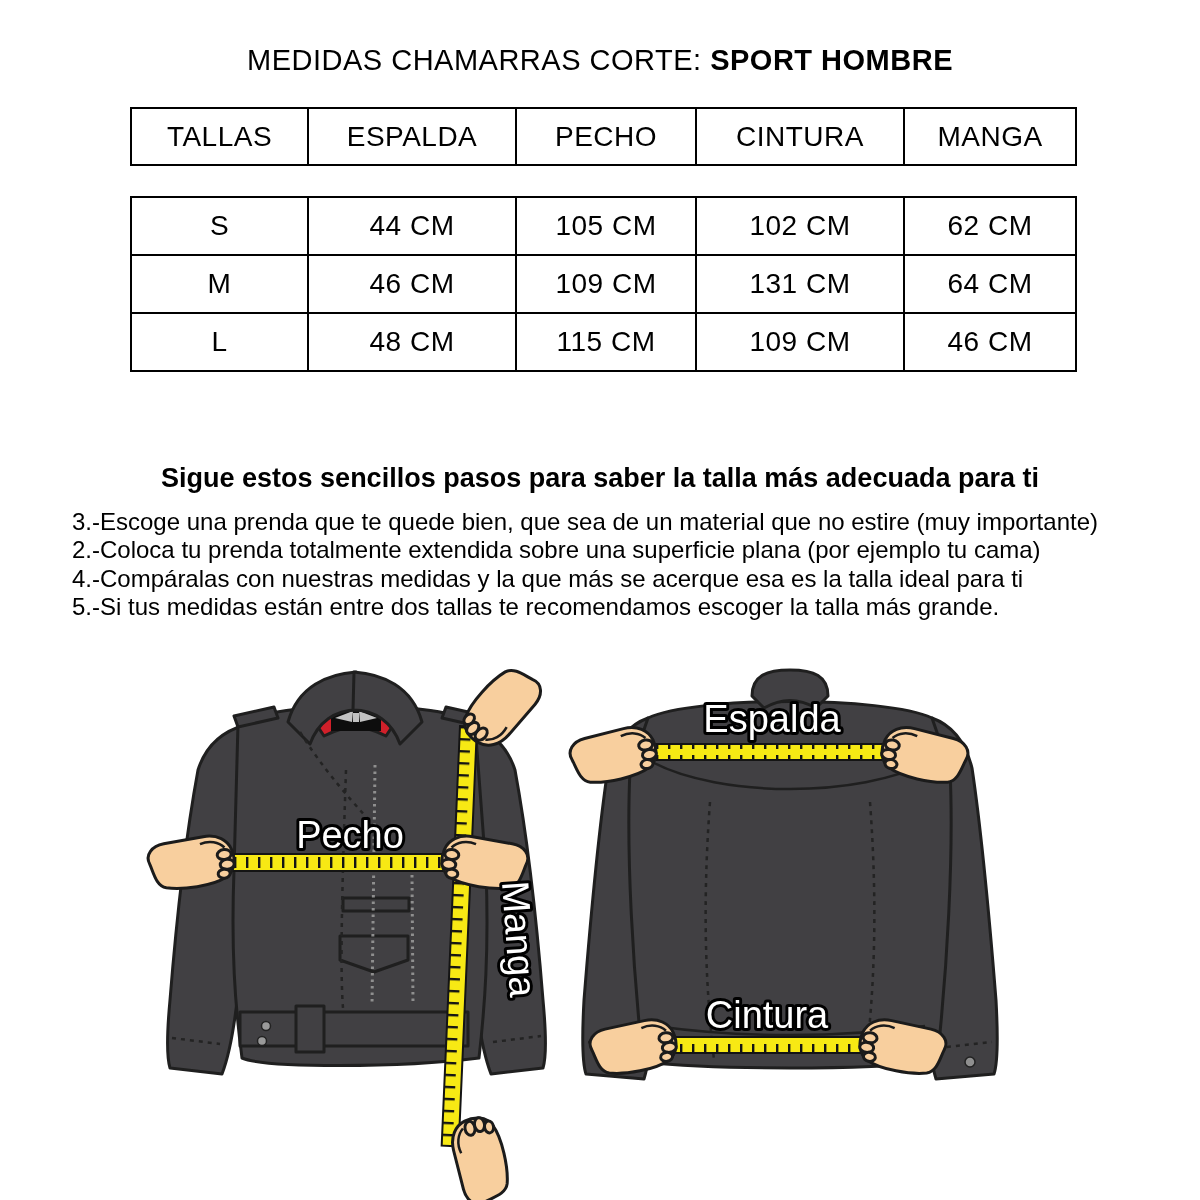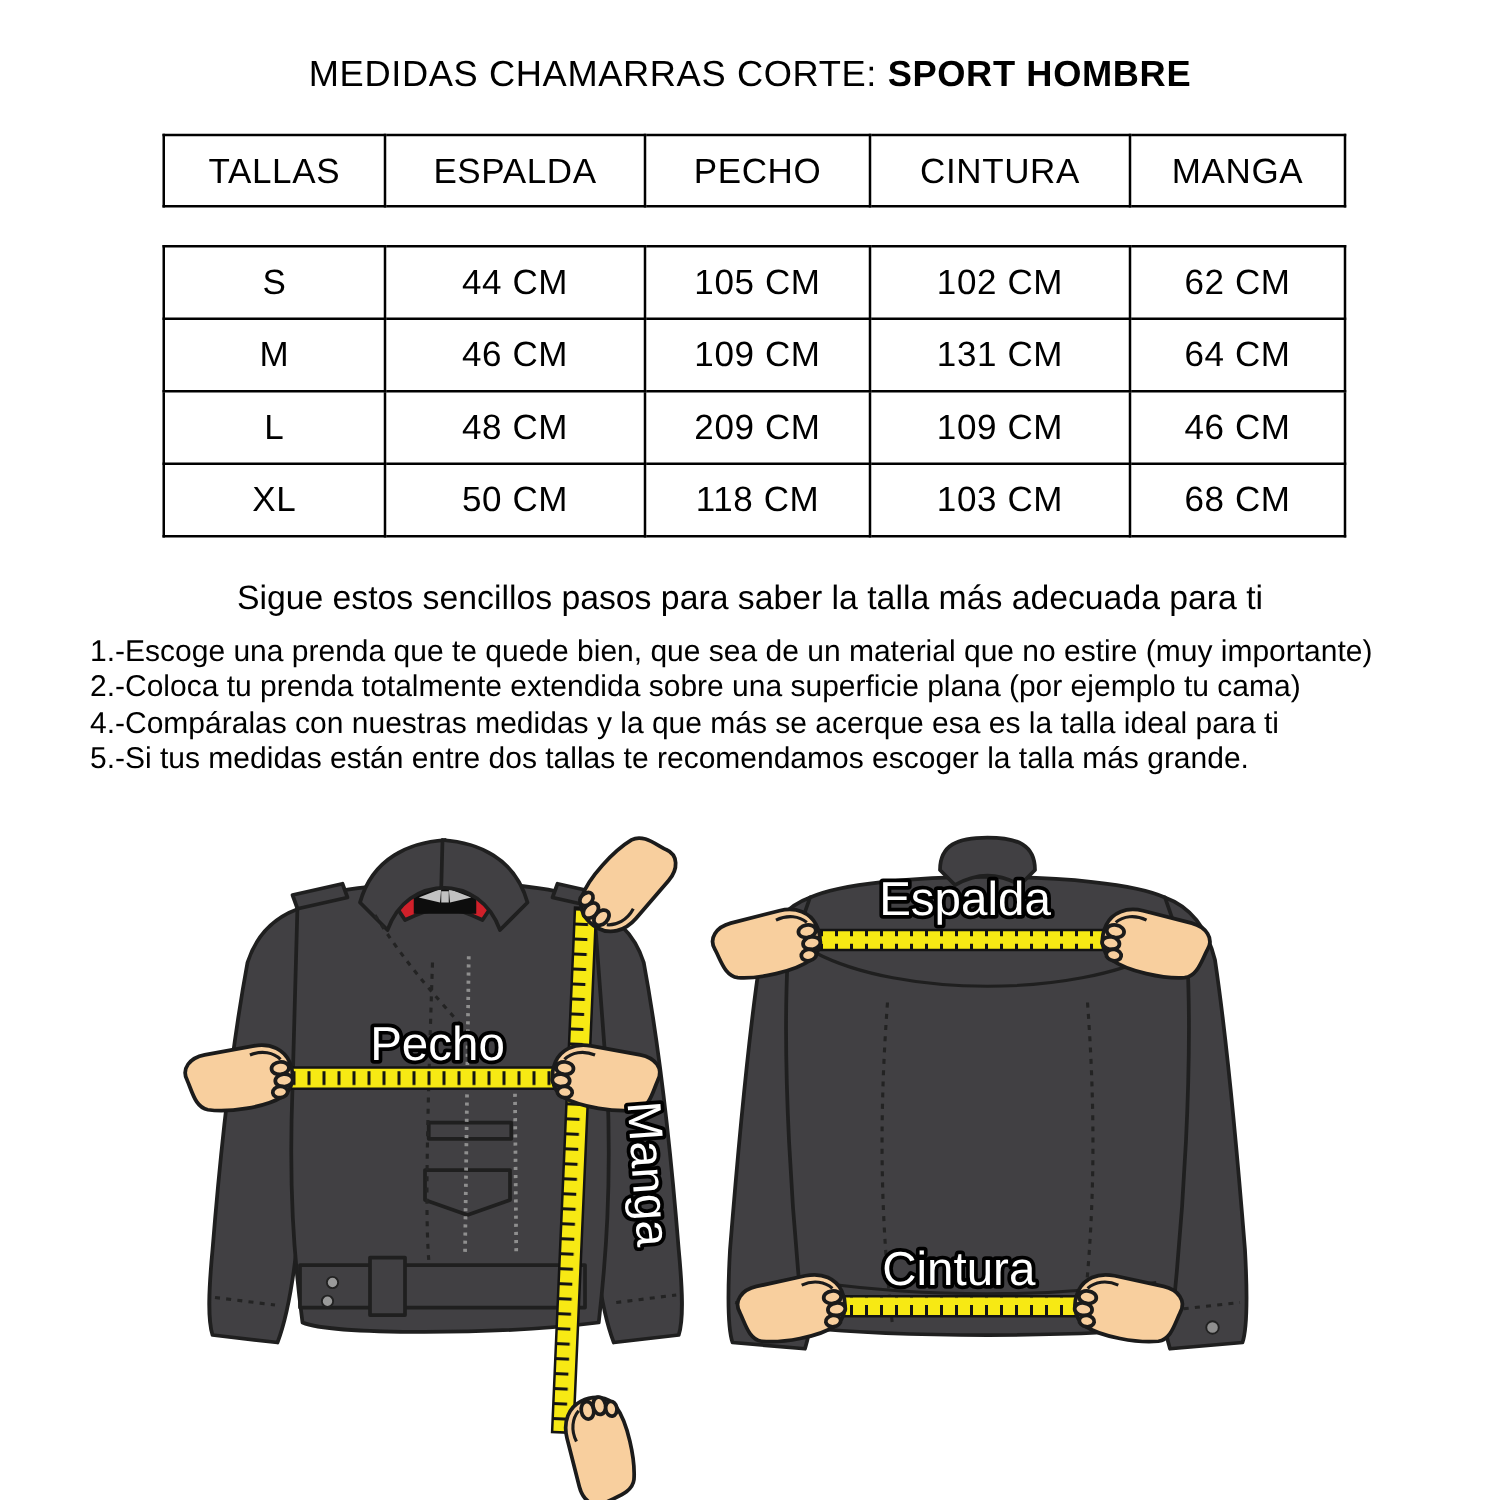--- a/index.html
+++ b/index.html
@@ -78,7 +78,7 @@
     <tr>
       <td>L</td>
       <td>48 CM</td>
-      <td>209 CM</td>
+      <td>115 CM</td>
       <td>109 CM</td>
       <td>46 CM</td>
     </tr>

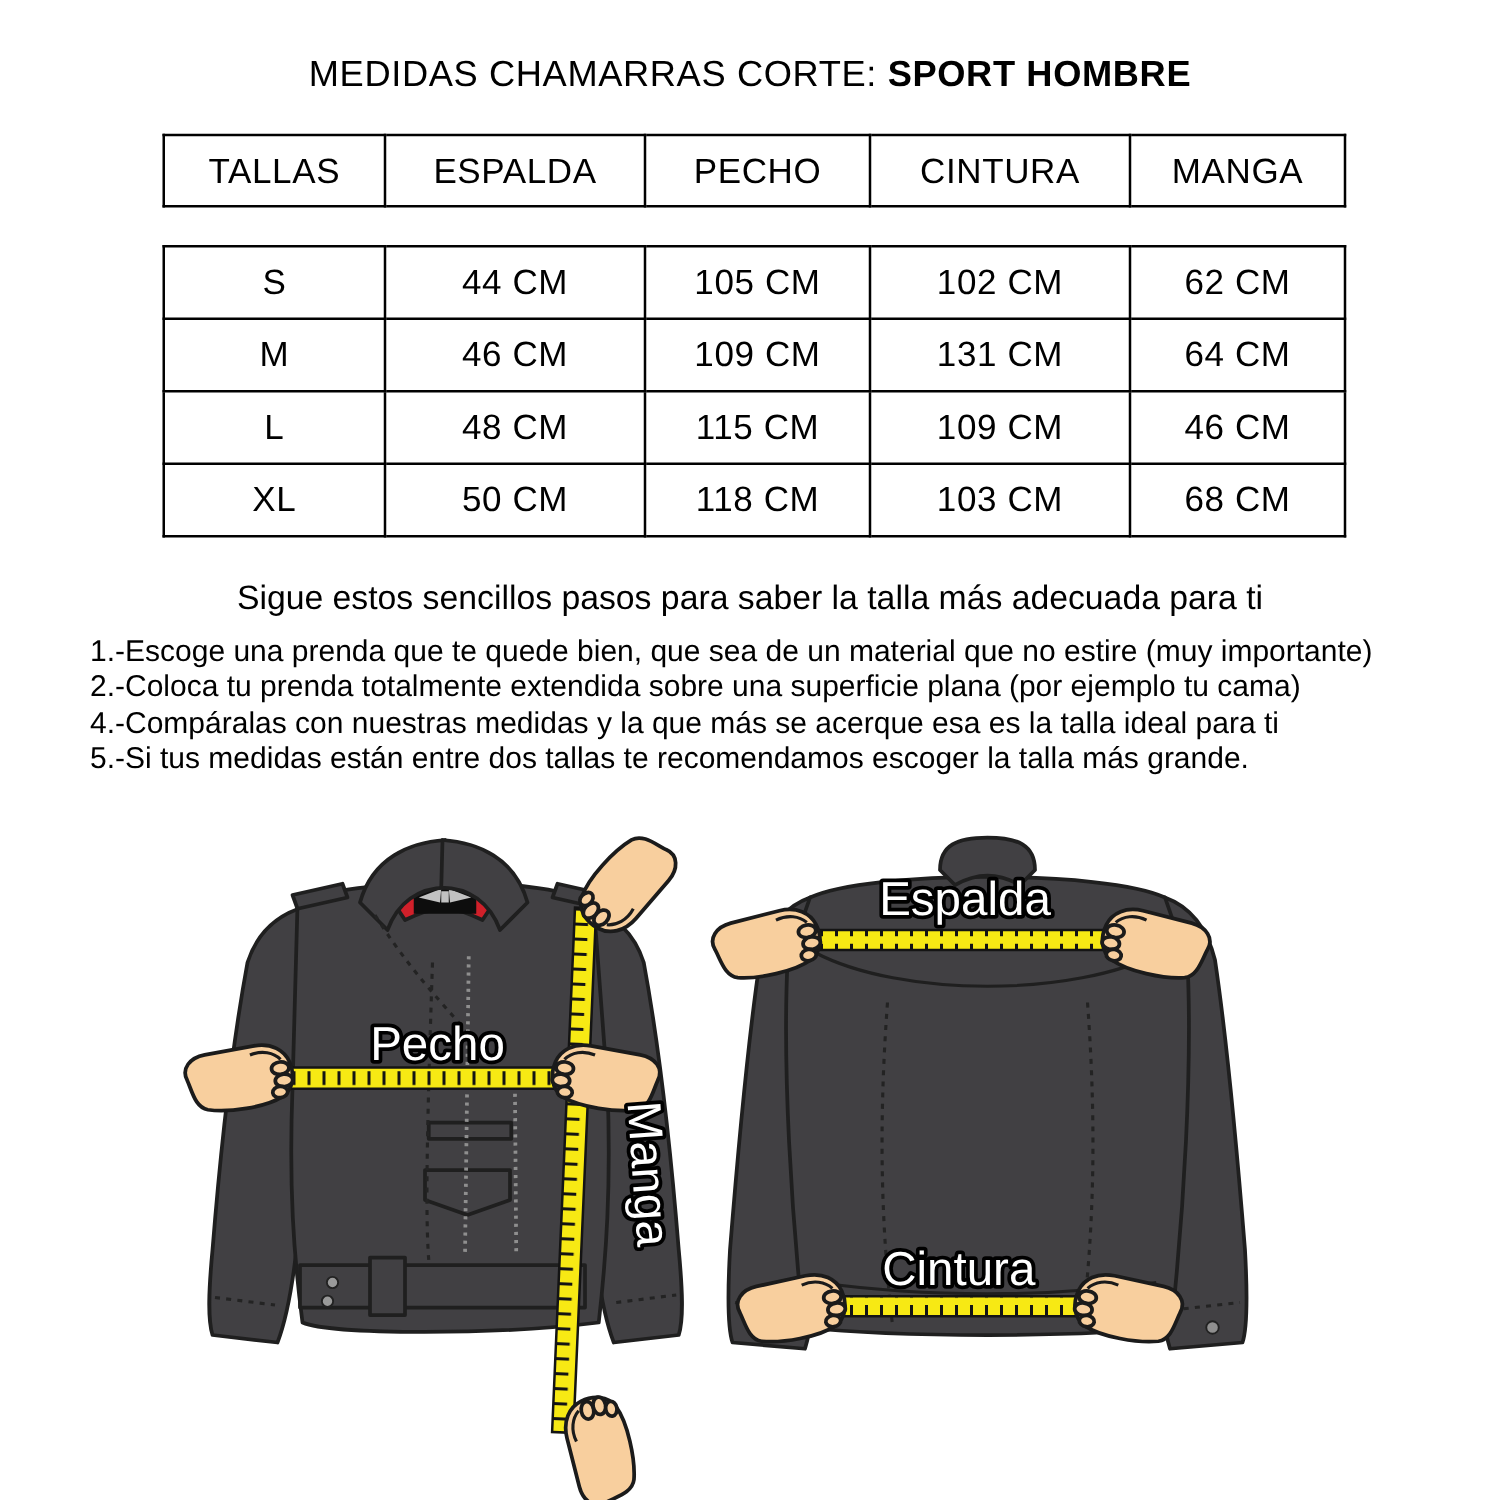--- a/index.html
+++ b/index.html
@@ -81,13 +81,6 @@
       <td>115 CM</td>
       <td>109 CM</td>
       <td>46 CM</td>
-    </tr>
-    <tr>
-      <td>XL</td>
-      <td>50 CM</td>
-      <td>118 CM</td>
-      <td>103 CM</td>
-      <td>68 CM</td>
     </tr>
   </tbody>
     </table>

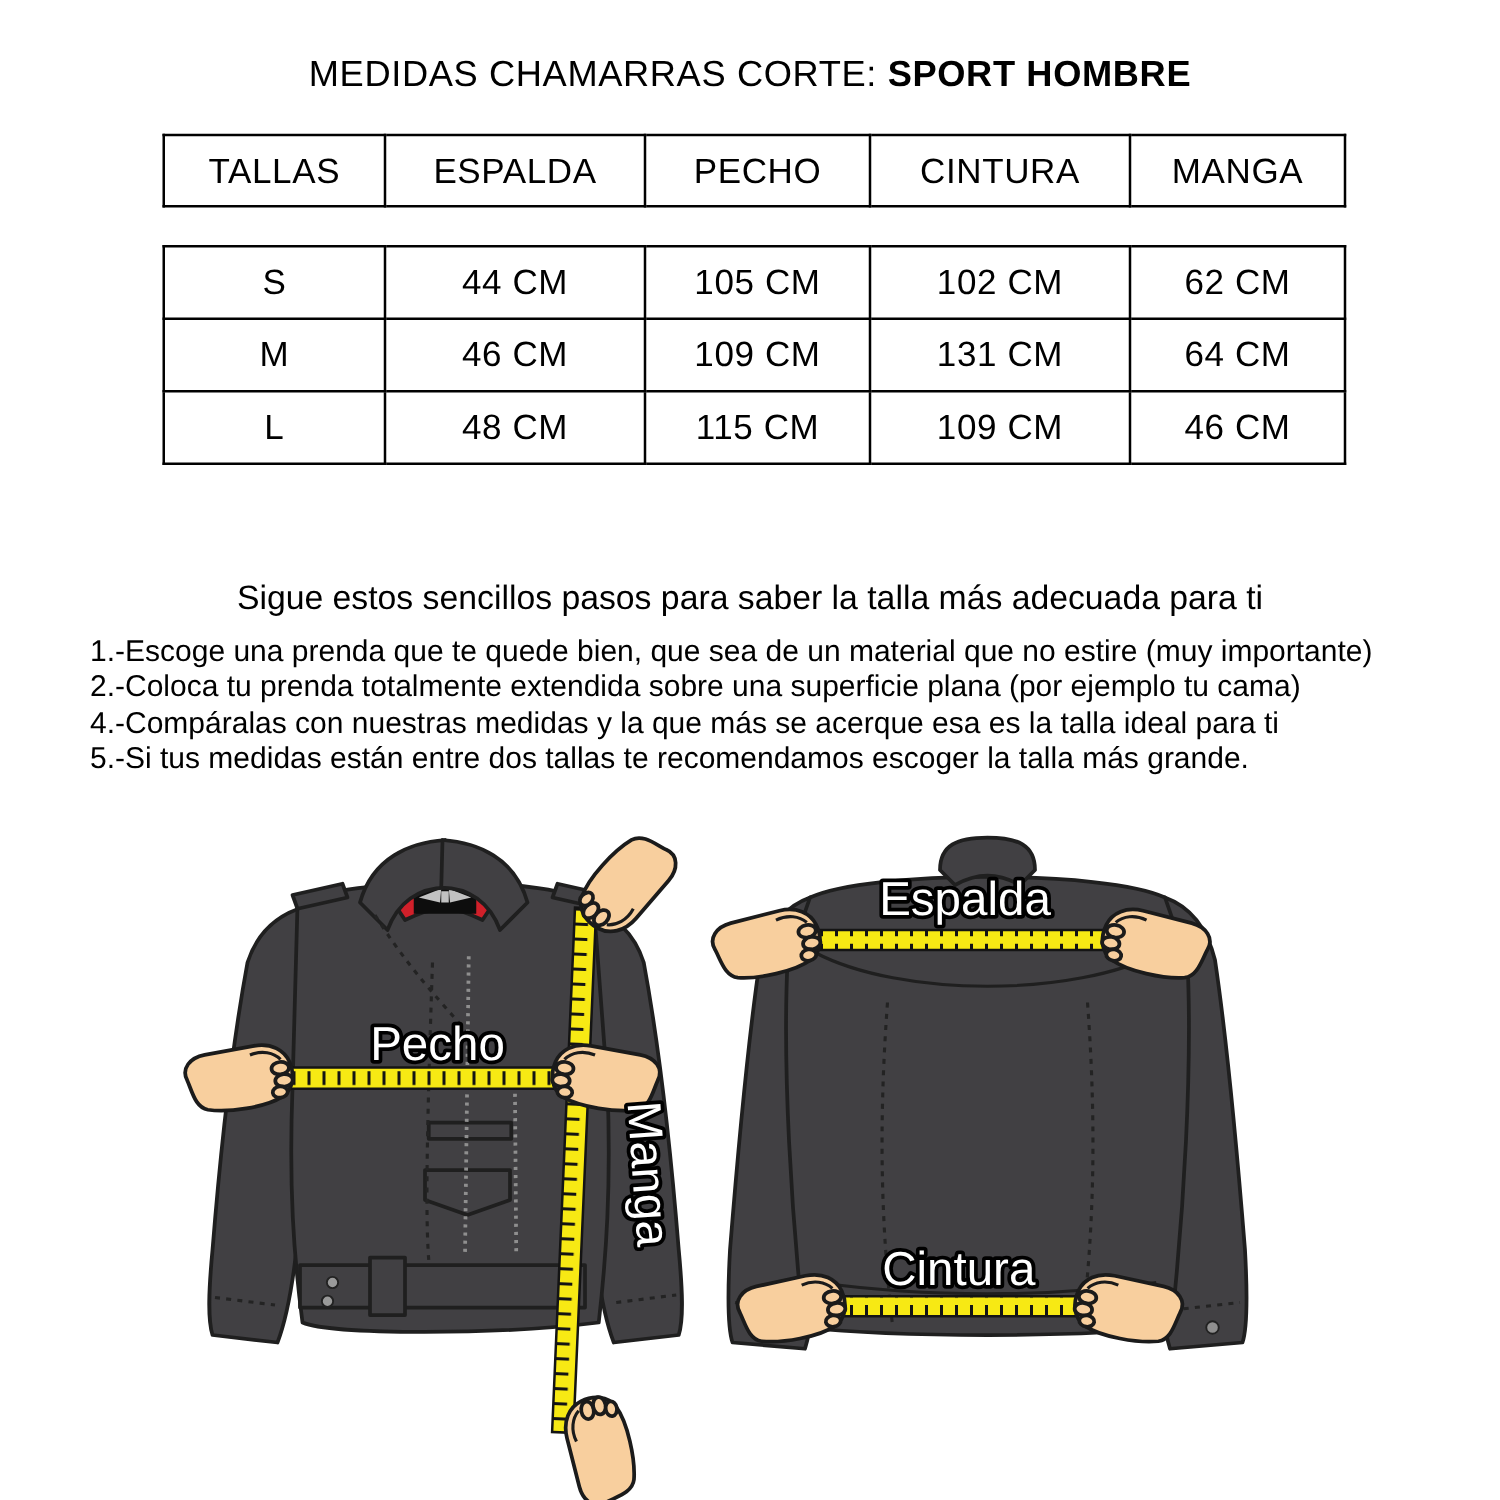--- a/index.html
+++ b/index.html
@@ -16,7 +16,7 @@
   .body-table{left:130px;top:196px;width:945px;}
   .body-table td{height:56px;}
   .guide-heading{position:absolute;top:463px;left:0;width:1200px;text-align:center;
-                 font-weight:400;font-size:27px;}
+                 font-weight:700;font-size:27px;}
   .steps{position:absolute;left:72px;top:508px;font-size:24px;line-height:28.4px;white-space:nowrap;}
   .ill{position:absolute;}
   svg{overflow:visible;display:block;}

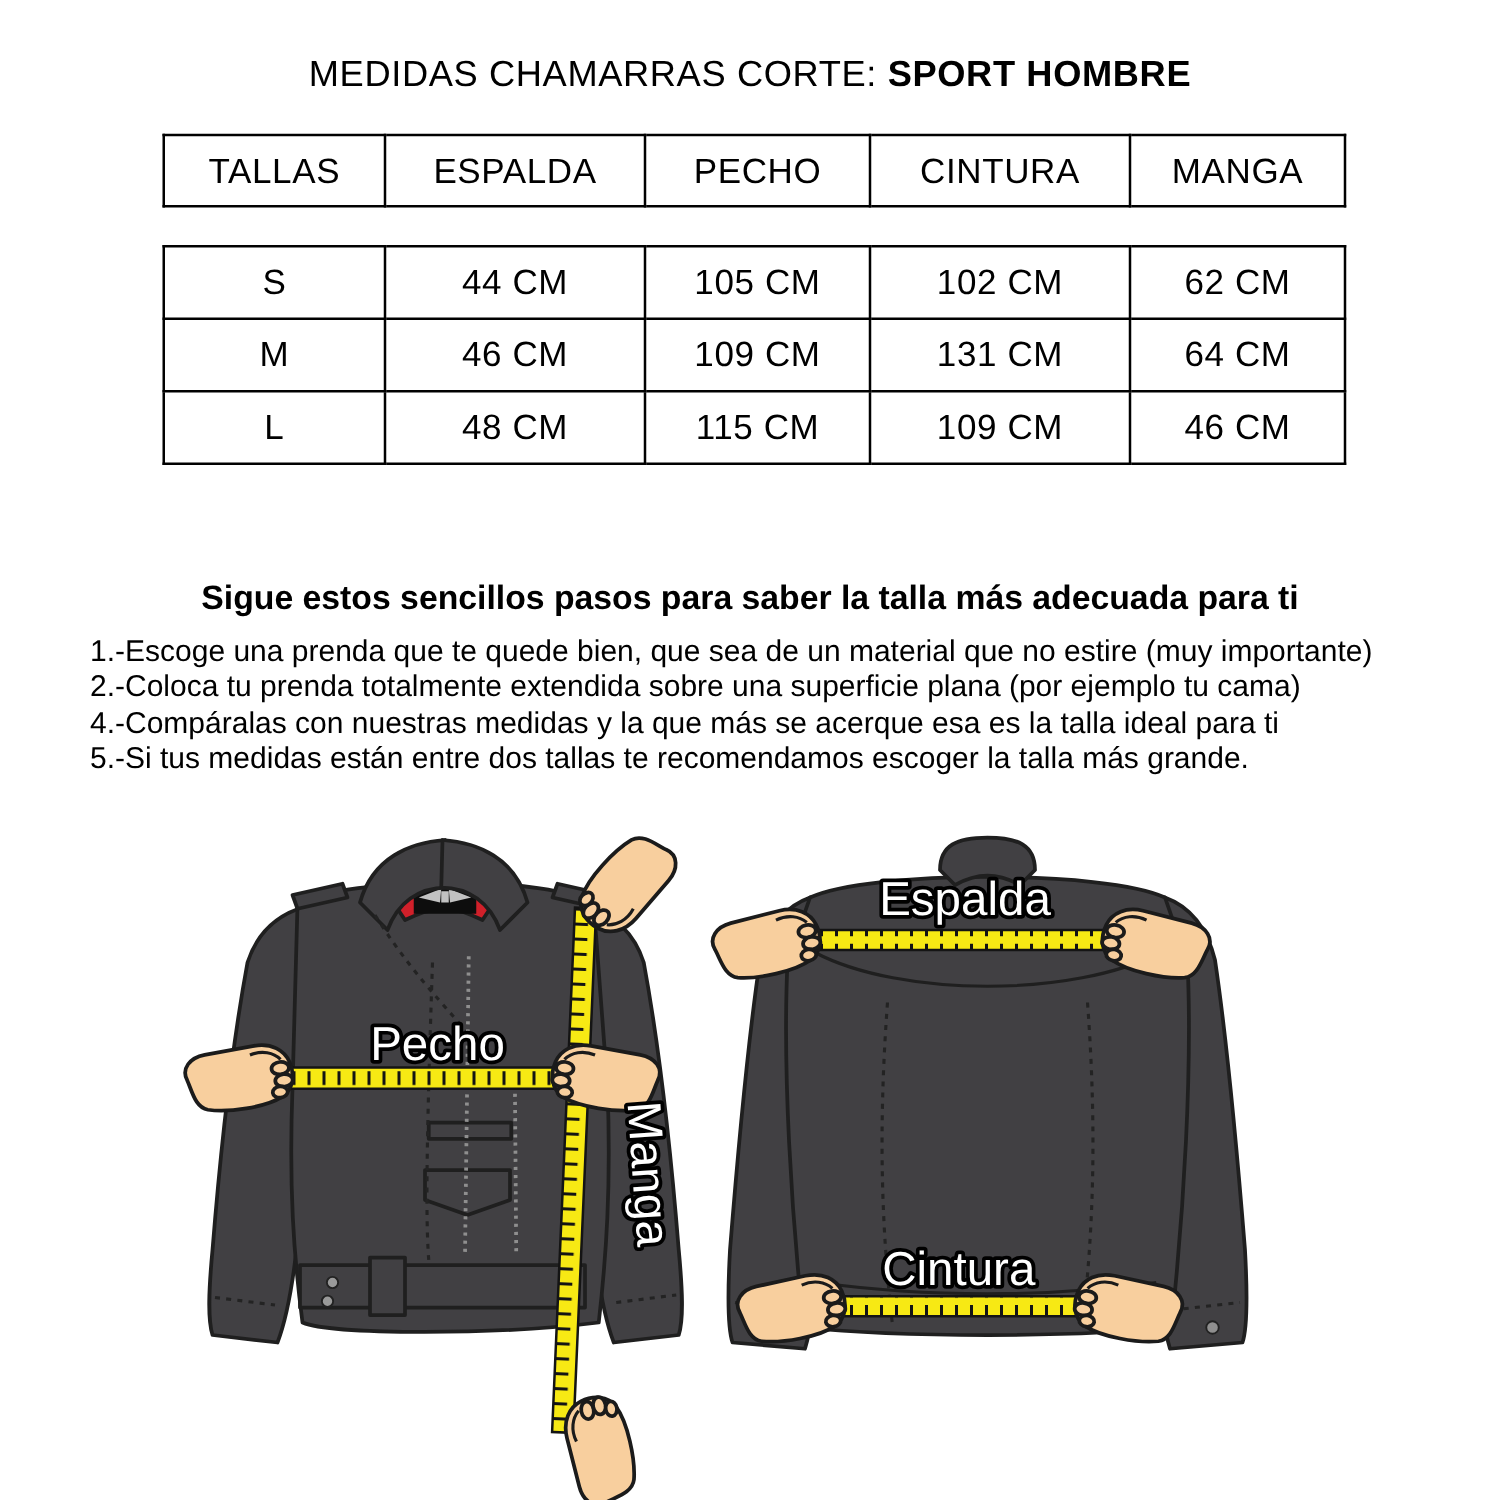--- a/index.html
+++ b/index.html
@@ -88,7 +88,7 @@
   <div class="guide-heading">Sigue estos sencillos pasos para saber la talla más adecuada para ti</div>
 
   <div class="steps">
-    <div>1.-Escoge una prenda que te quede bien, que sea de un material que no estire (muy importante)</div>
+    <div>3.-Escoge una prenda que te quede bien, que sea de un material que no estire (muy importante)</div>
     <div>2.-Coloca tu prenda totalmente extendida sobre una superficie plana (por ejemplo tu cama)</div>
     <div>4.-Compáralas con nuestras medidas y la que más se acerque esa es la talla ideal para ti</div>
     <div>5.-Si tus medidas están entre dos tallas te recomendamos escoger la talla más grande.</div>

